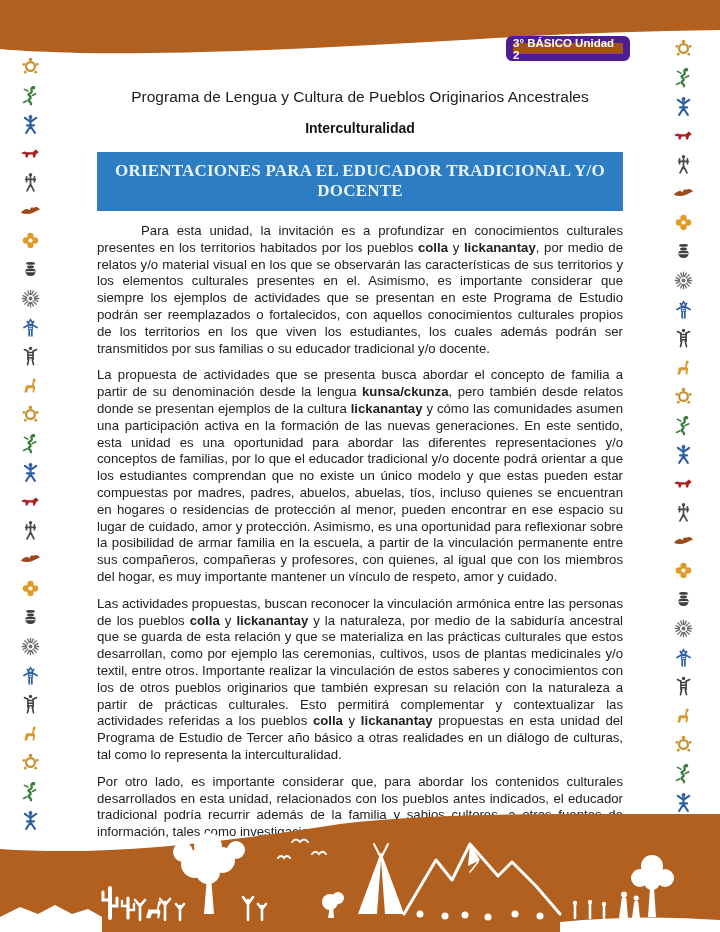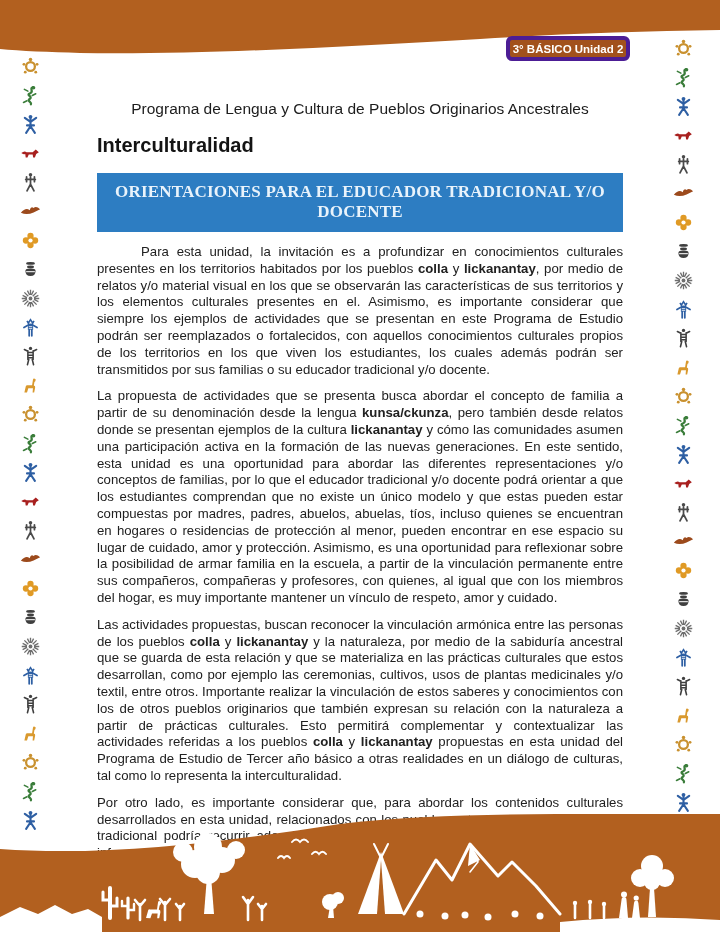--- a/index.html
+++ b/index.html
@@ -16,7 +16,7 @@
   .orange-fill { fill:var(--header-orange); }
   .badge {
     position:absolute; left:506px; top:36px; width:124px; height:25px;
-    background:var(--badge-orange); border:4px solid #4c1d95; border-radius:6px;
+    background:var(--badge-orange); border:7px solid #4c1d95; border-radius:6px;
     color:#fff; font-size:11.5px; font-weight:bold;
     display:flex; align-items:center; justify-content:center; box-sizing:border-box;
   }

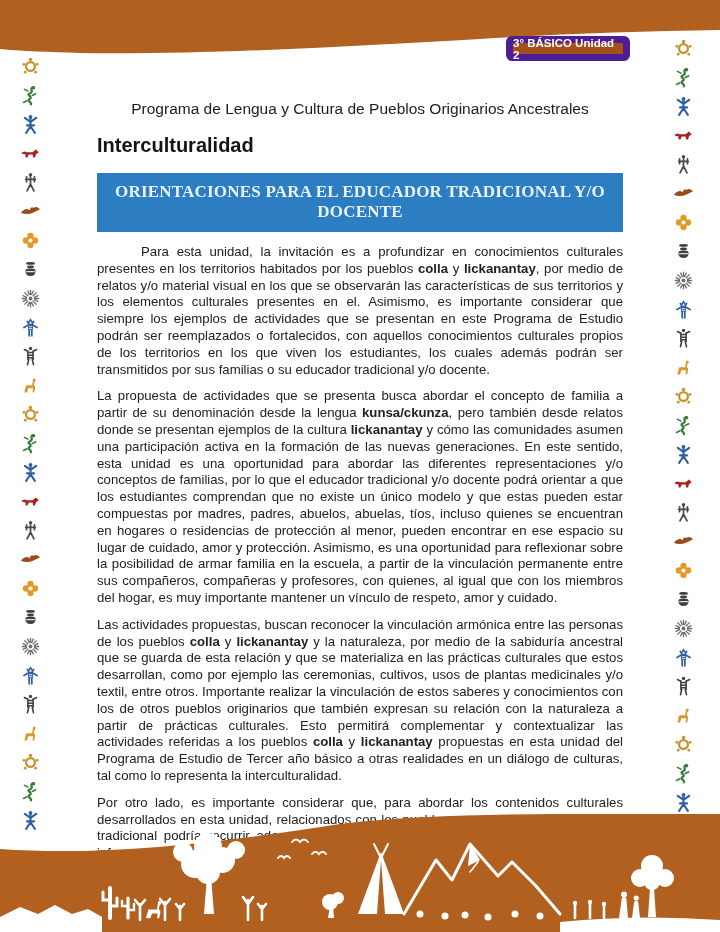--- a/index.html
+++ b/index.html
@@ -26,7 +26,7 @@
   .glyph { width:21px; height:21px; line-height:0; }
   .glyph svg { width:21px; height:21px; }
   .content { position:absolute; left:97px; top:84px; width:526px; }
-  .doc-title { text-align:center; font-size:15.5px; color:#1c1c1c; margin:16px; font-weight:normal; }
+  .doc-title { text-align:center; font-size:15.5px; color:#1c1c1c; margin:4px; font-weight:normal; }
   .doc-subtitle { font-size:20px; color:#141414; font-weight:bold; margin:14px 0 4px; }
   .banner {
     margin-top:16px; background:var(--banner-blue); color:var(--banner-text);

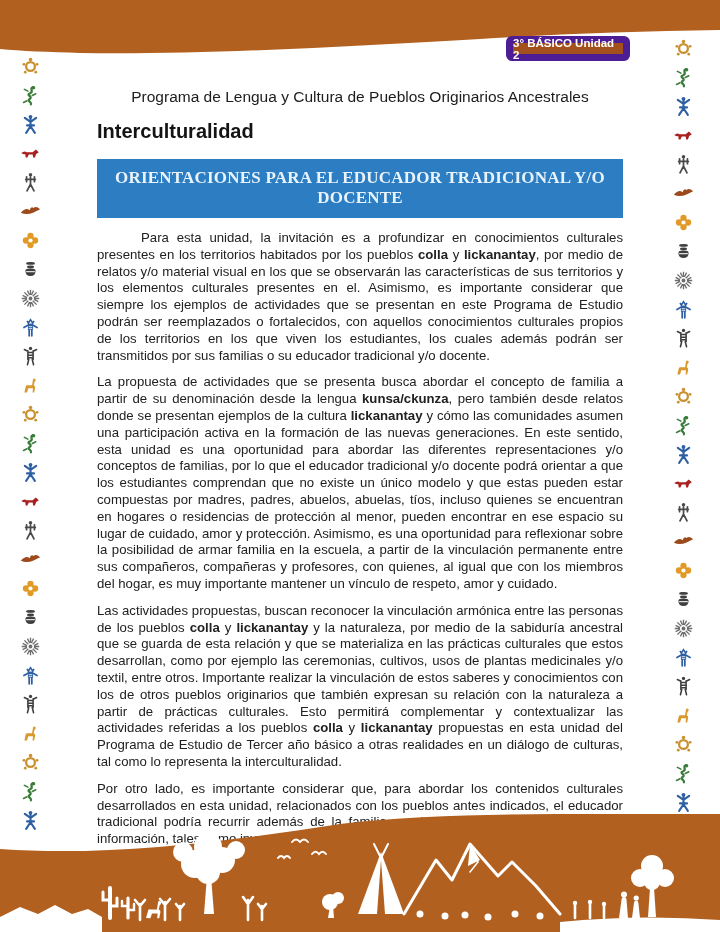--- a/index.html
+++ b/index.html
@@ -27,7 +27,7 @@
   .glyph svg { width:21px; height:21px; }
   .content { position:absolute; left:97px; top:84px; width:526px; }
   .doc-title { text-align:center; font-size:15.5px; color:#1c1c1c; margin:4px; font-weight:normal; }
-  .doc-subtitle { font-size:20px; color:#141414; font-weight:bold; margin:14px 0 4px; }
+  .doc-subtitle { text-align:center; font-size:14px; color:#141414; font-weight:bold; margin:14px 0 4px; }
   .banner {
     margin-top:16px; background:var(--banner-blue); color:var(--banner-text);
     font-family:"Liberation Serif", serif; font-weight:bold; font-size:17px;

